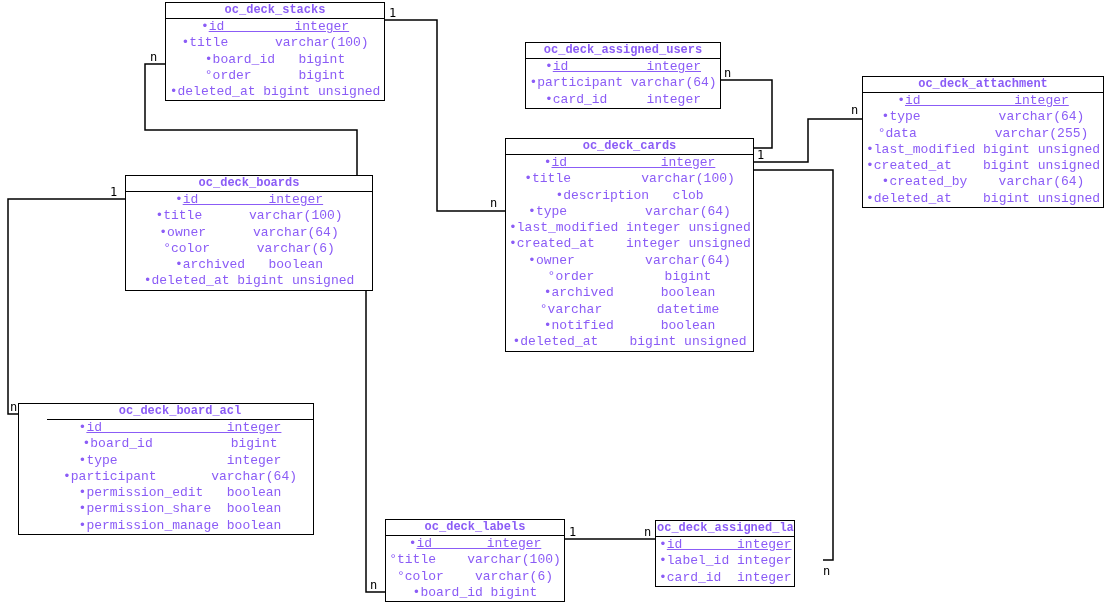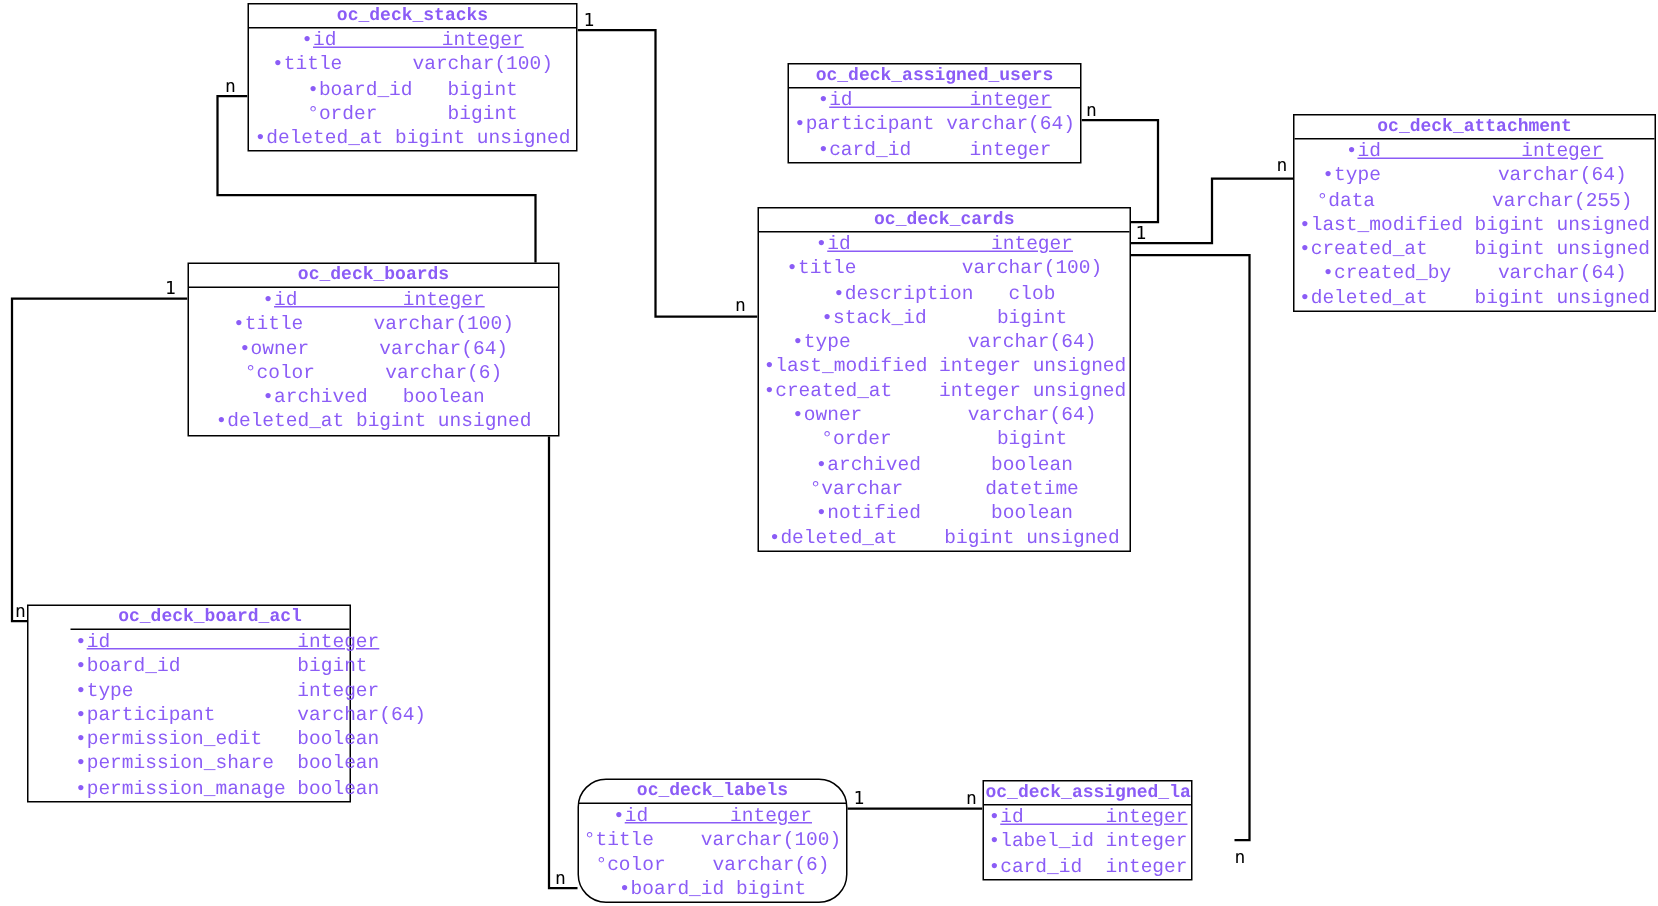--- a/index.html
+++ b/index.html
@@ -113,7 +113,6 @@
         <div class="tbl-row"><span class="bullet">•</span><span class="pk">id            integer</span></div>
         <div class="tbl-row"><span class="bullet">•</span><span>title         varchar(100)</span></div>
         <div class="tbl-row"><span class="bullet">•</span><span>description   clob</span></div>
-        <div class="tbl-row"><span class="bullet">•</span><span>stack_id      bigint</span></div>
         <div class="tbl-row"><span class="bullet">•</span><span>type          varchar(64)</span></div>
         <div class="tbl-row"><span class="bullet">•</span><span>last_modified integer unsigned</span></div>
         <div class="tbl-row"><span class="bullet">•</span><span>created_at    integer unsigned</span></div>

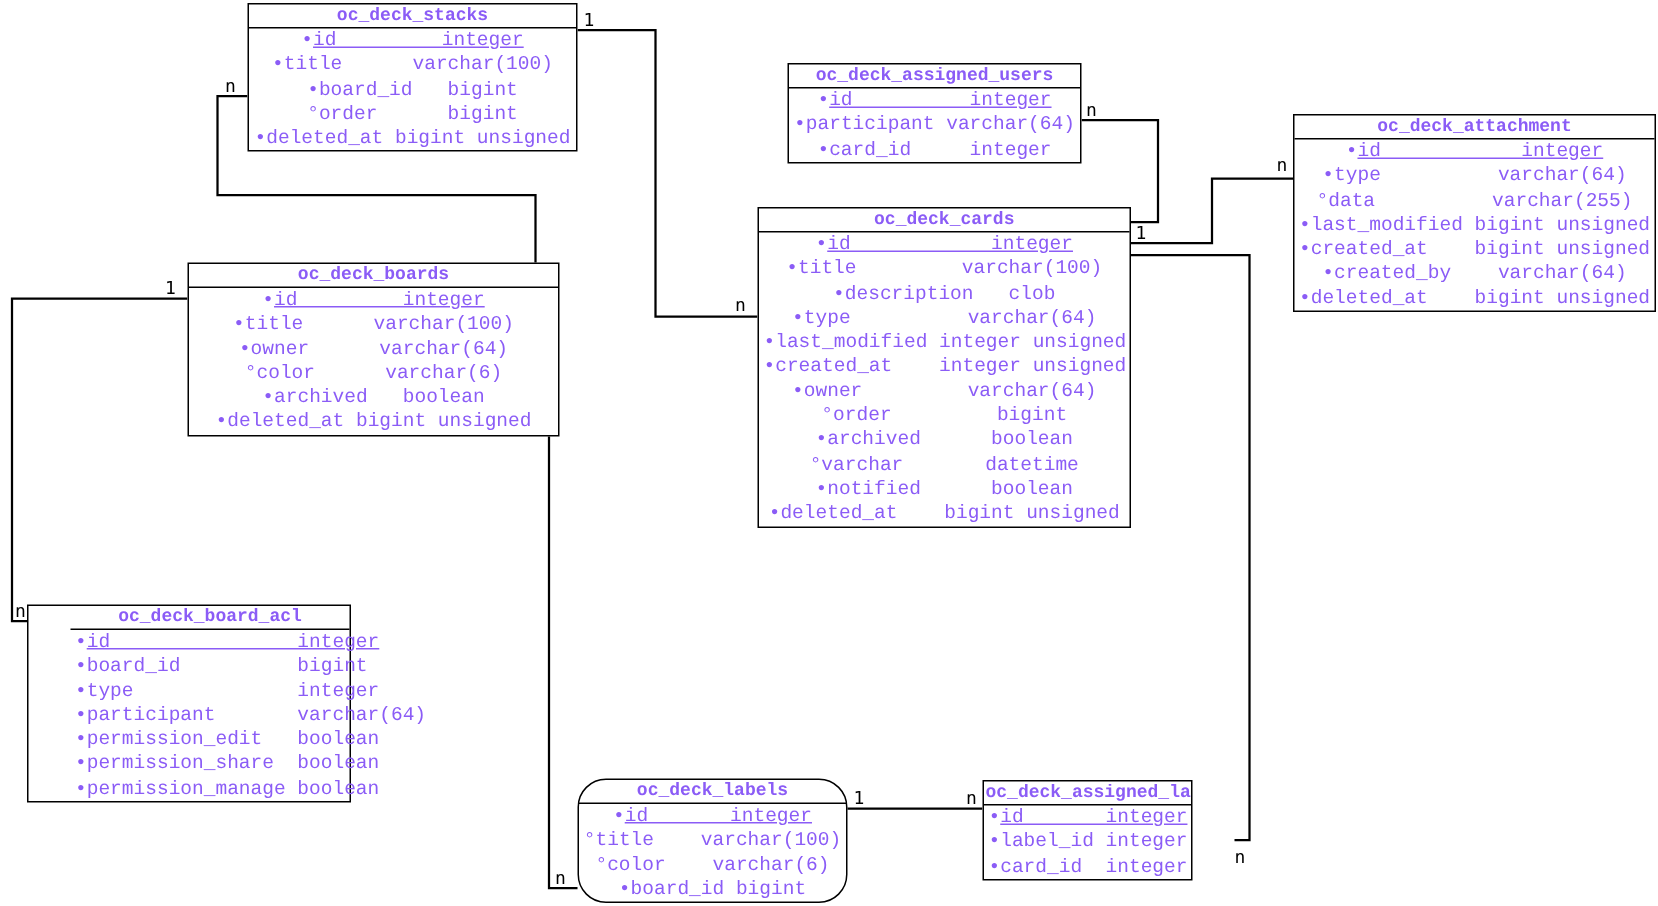--- a/index.html
+++ b/index.html
@@ -132,7 +132,7 @@
         <div class="tbl-row"><span class="bullet">•</span><span>archived   boolean</span></div>
         <div class="tbl-row"><span class="bullet">•</span><span>deleted_at bigint unsigned</span></div>
       </div>
-      <div class="tbl" style="left: 18px; top: 403px; width: 216px; padding-left: 28px;">
+      <div class="tbl" style="left: 18px; top: 403px; width: 296px; padding-left: 28px;">
         <div class="tbl-header">oc_deck_board_acl</div>
         <div class="tbl-row"><span class="bullet">•</span><span class="pk">id                integer</span></div>
         <div class="tbl-row"><span class="bullet">•</span><span>board_id          bigint</span></div>

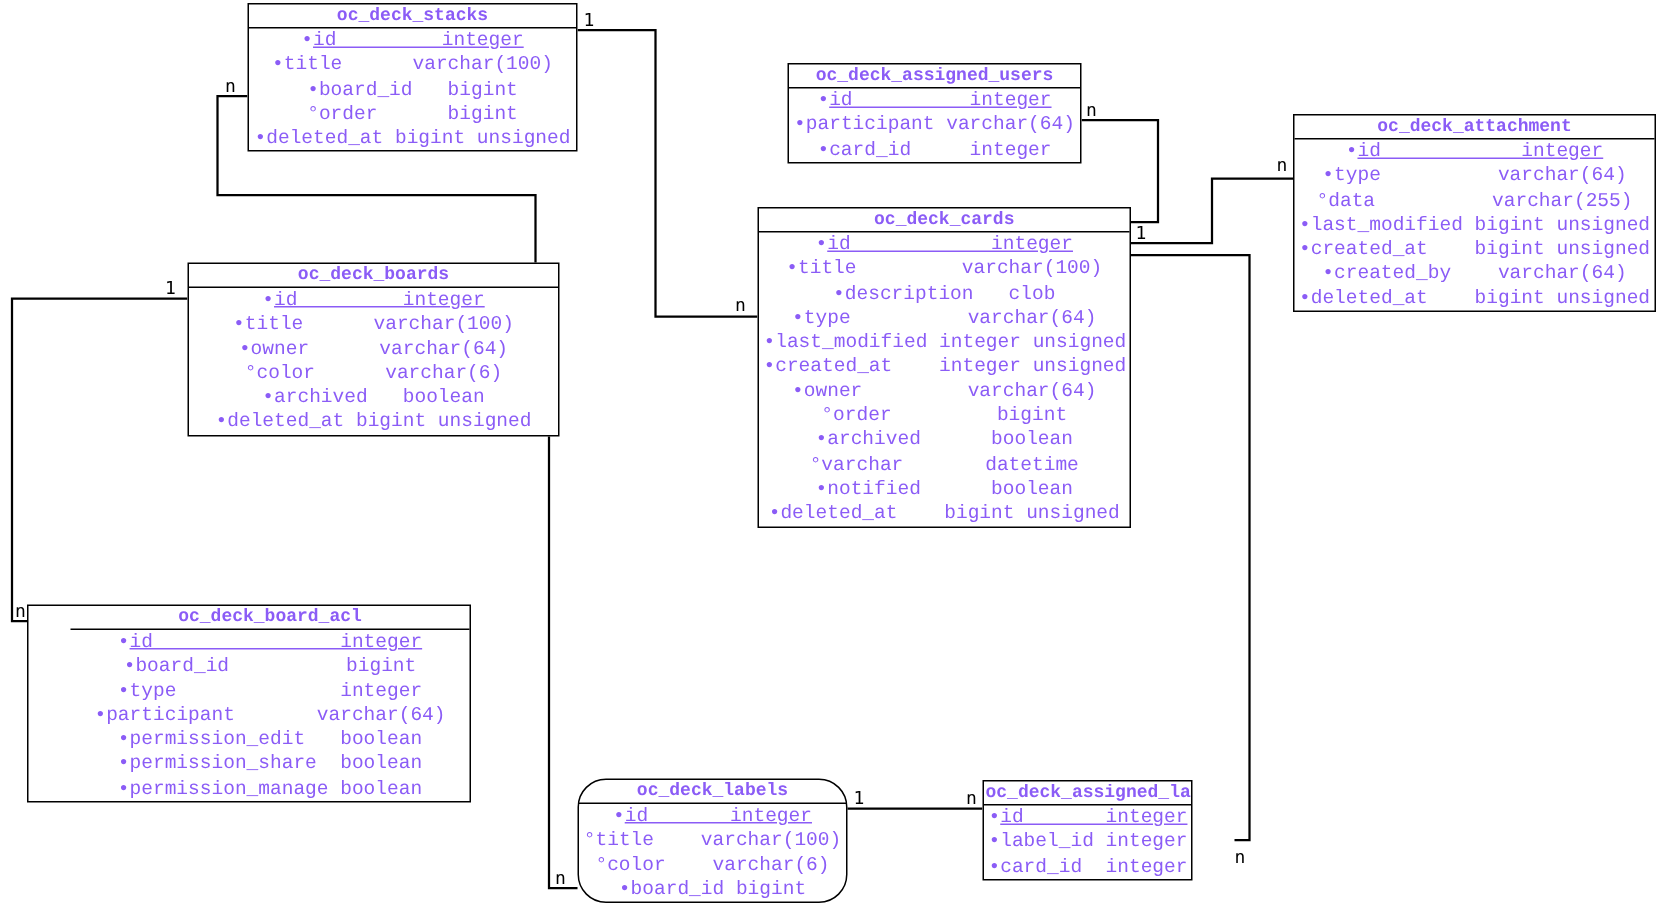--- a/index.html
+++ b/index.html
@@ -142,7 +142,7 @@
         <div class="tbl-row"><span class="bullet">•</span><span>permission_share  boolean</span></div>
         <div class="tbl-row"><span class="bullet">•</span><span>permission_manage boolean</span></div>
       </div>
-      <div class="tbl" style="left: 385px; top: 519px; width: 180px; border-radius: 19px;">
+      <div class="tbl" style="left: 385px; top: 519px; width: 180px;">
         <div class="tbl-header">oc_deck_labels</div>
         <div class="tbl-row"><span class="bullet">•</span><span class="pk">id       integer</span></div>
         <div class="tbl-row"><span class="bullet">°</span><span>title    varchar(100)</span></div>

